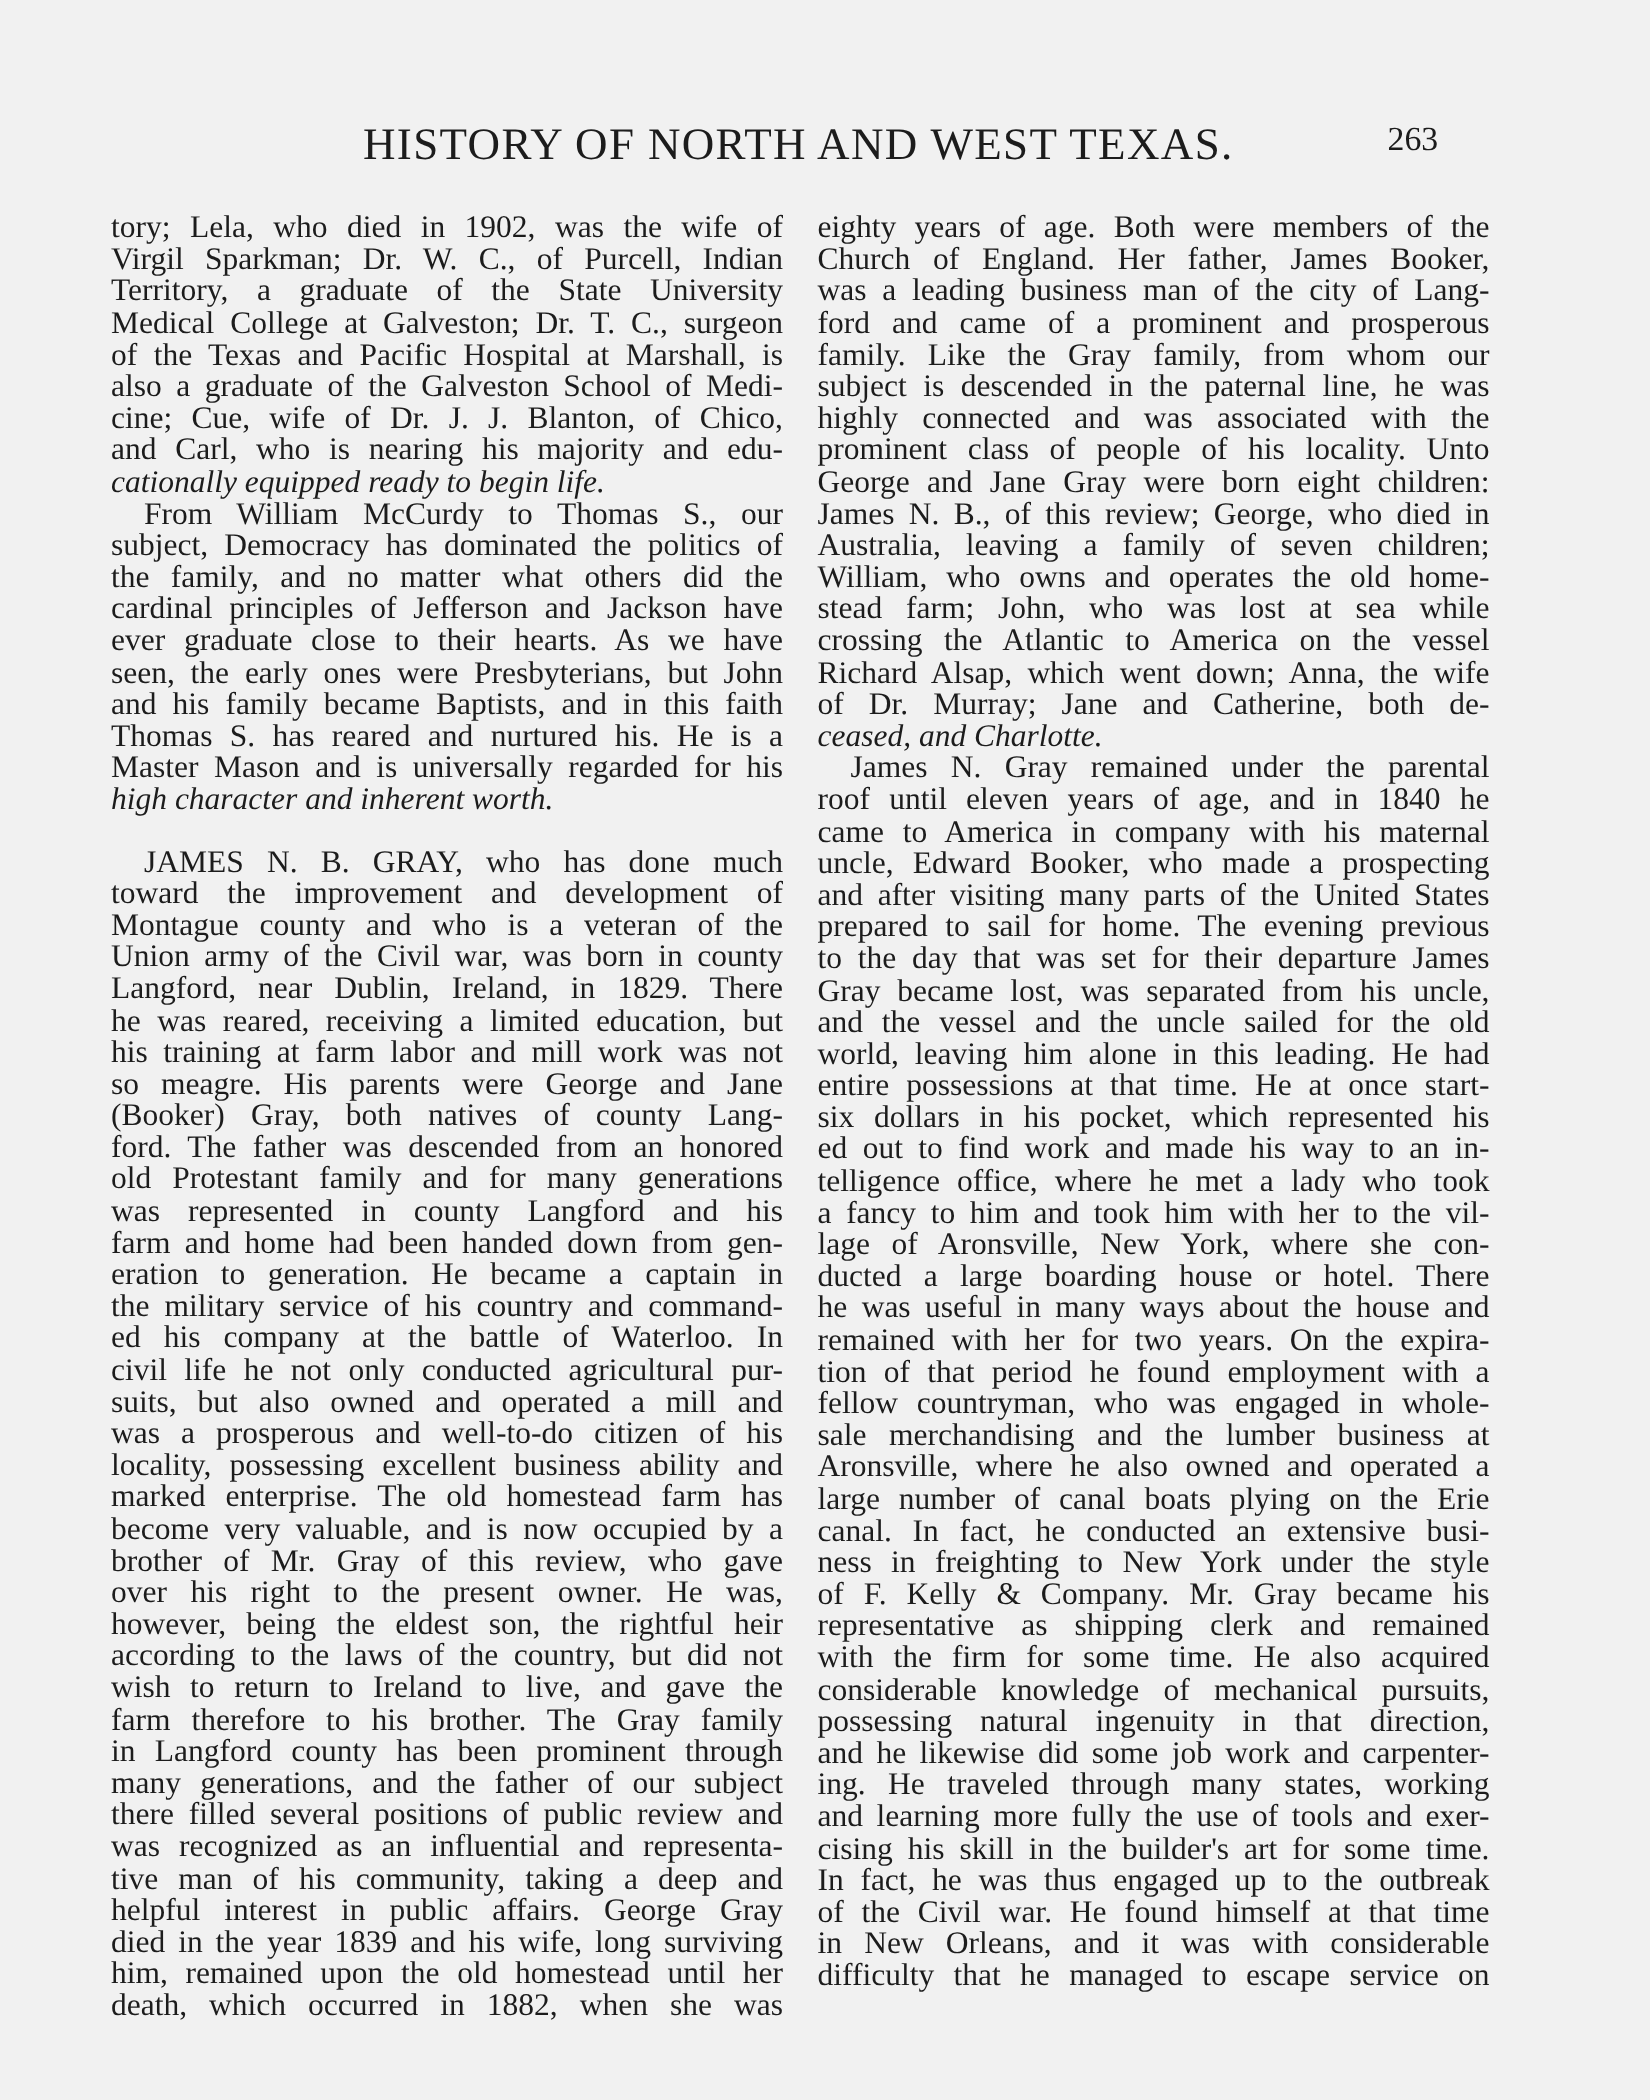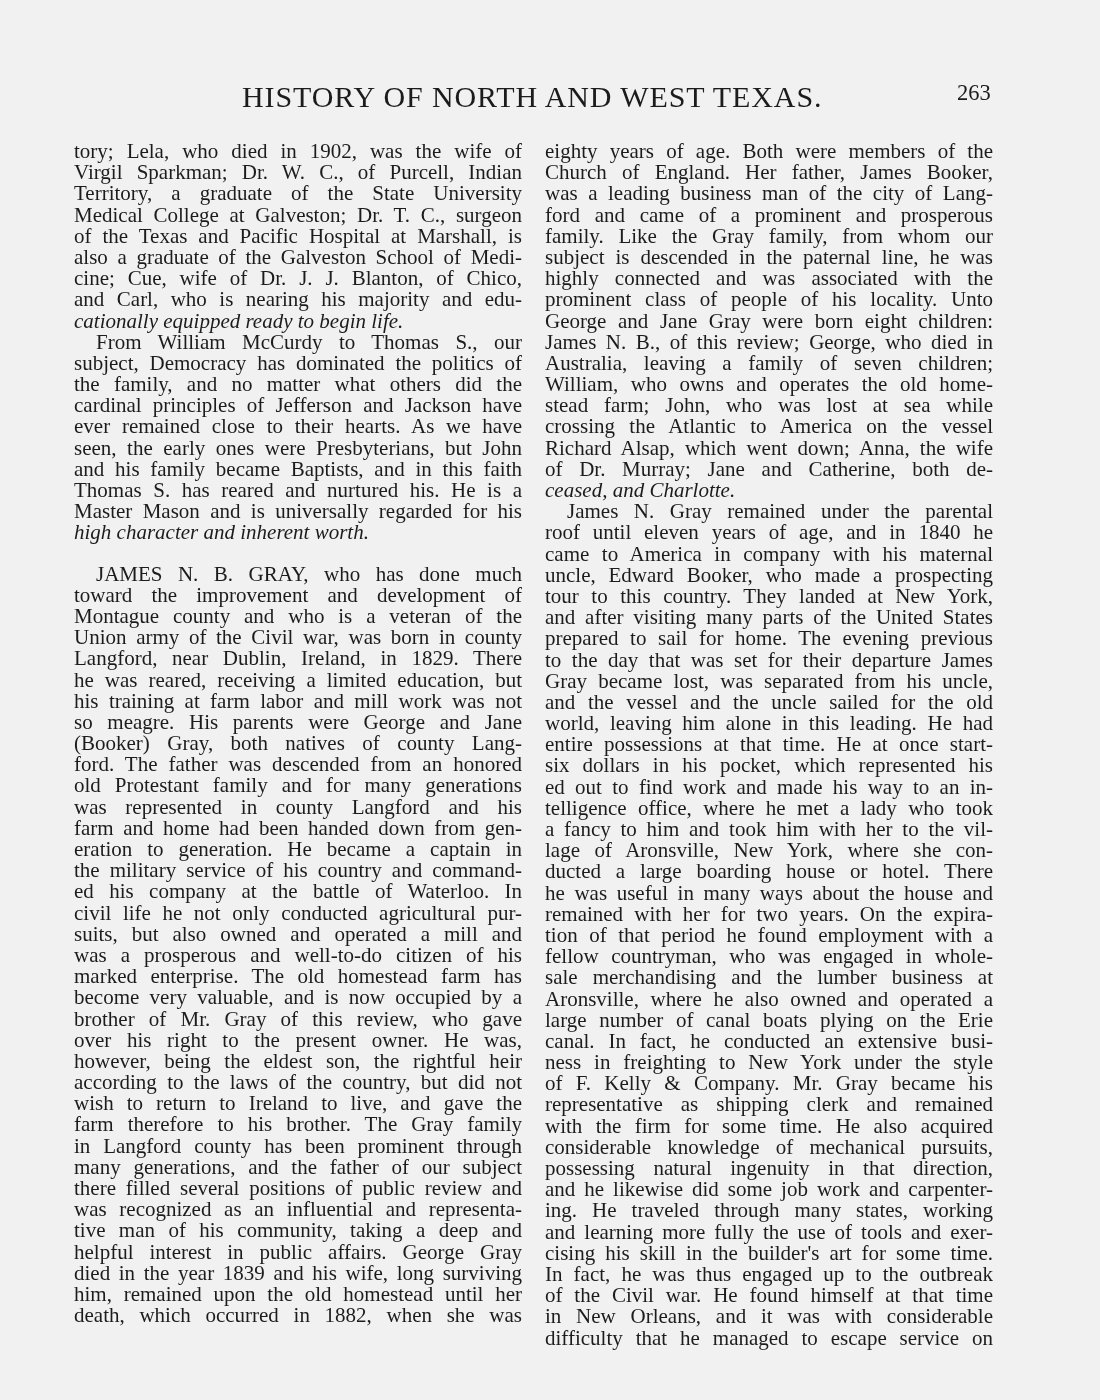--- a/index.html
+++ b/index.html
@@ -36,7 +36,6 @@
     top: 0;
     font-size: 22.5px;
     white-space: nowrap;
-    margin-left: 32px;
   }
   .column {
     position: absolute;

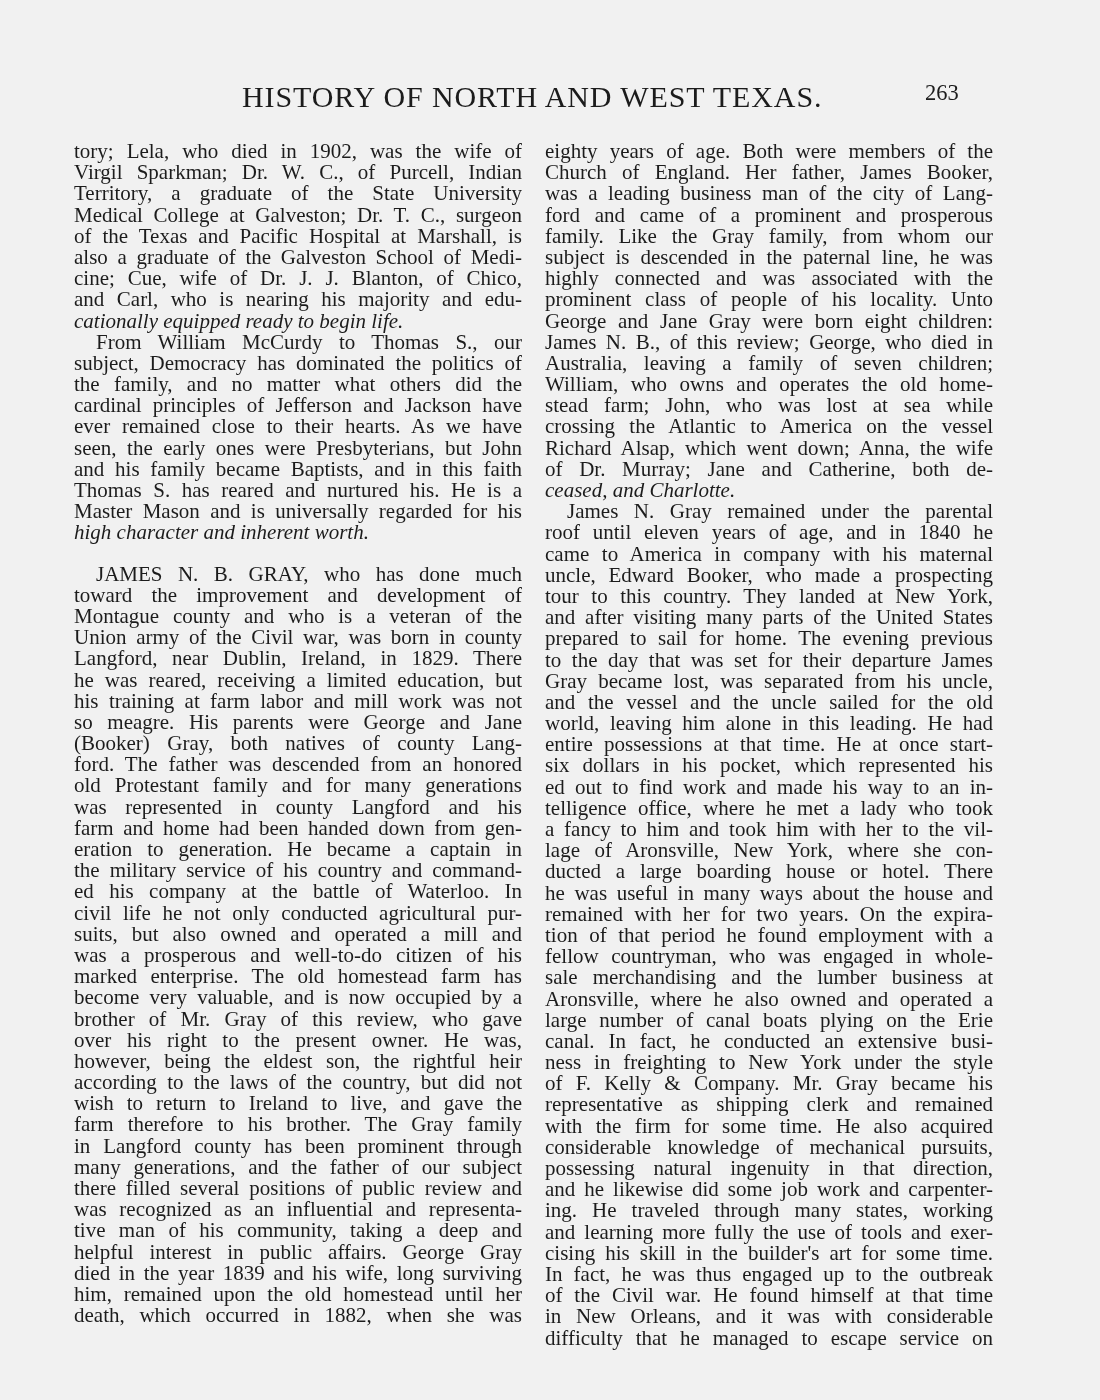--- a/index.html
+++ b/index.html
@@ -90,7 +90,7 @@
       <span class="line">subject, Democracy has dominated the politics of</span>
       <span class="line">the family, and no matter what others did the</span>
       <span class="line">cardinal principles of Jefferson and Jackson have</span>
-      <span class="line">ever remained close to their hearts. As we have</span>
+      <span class="line">ever graduate close to their hearts. As we have</span>
       <span class="line">seen, the early ones were Presbyterians, but John</span>
       <span class="line">and his family became Baptists, and in this faith</span>
       <span class="line">Thomas S. has reared and nurtured his. He is a</span>

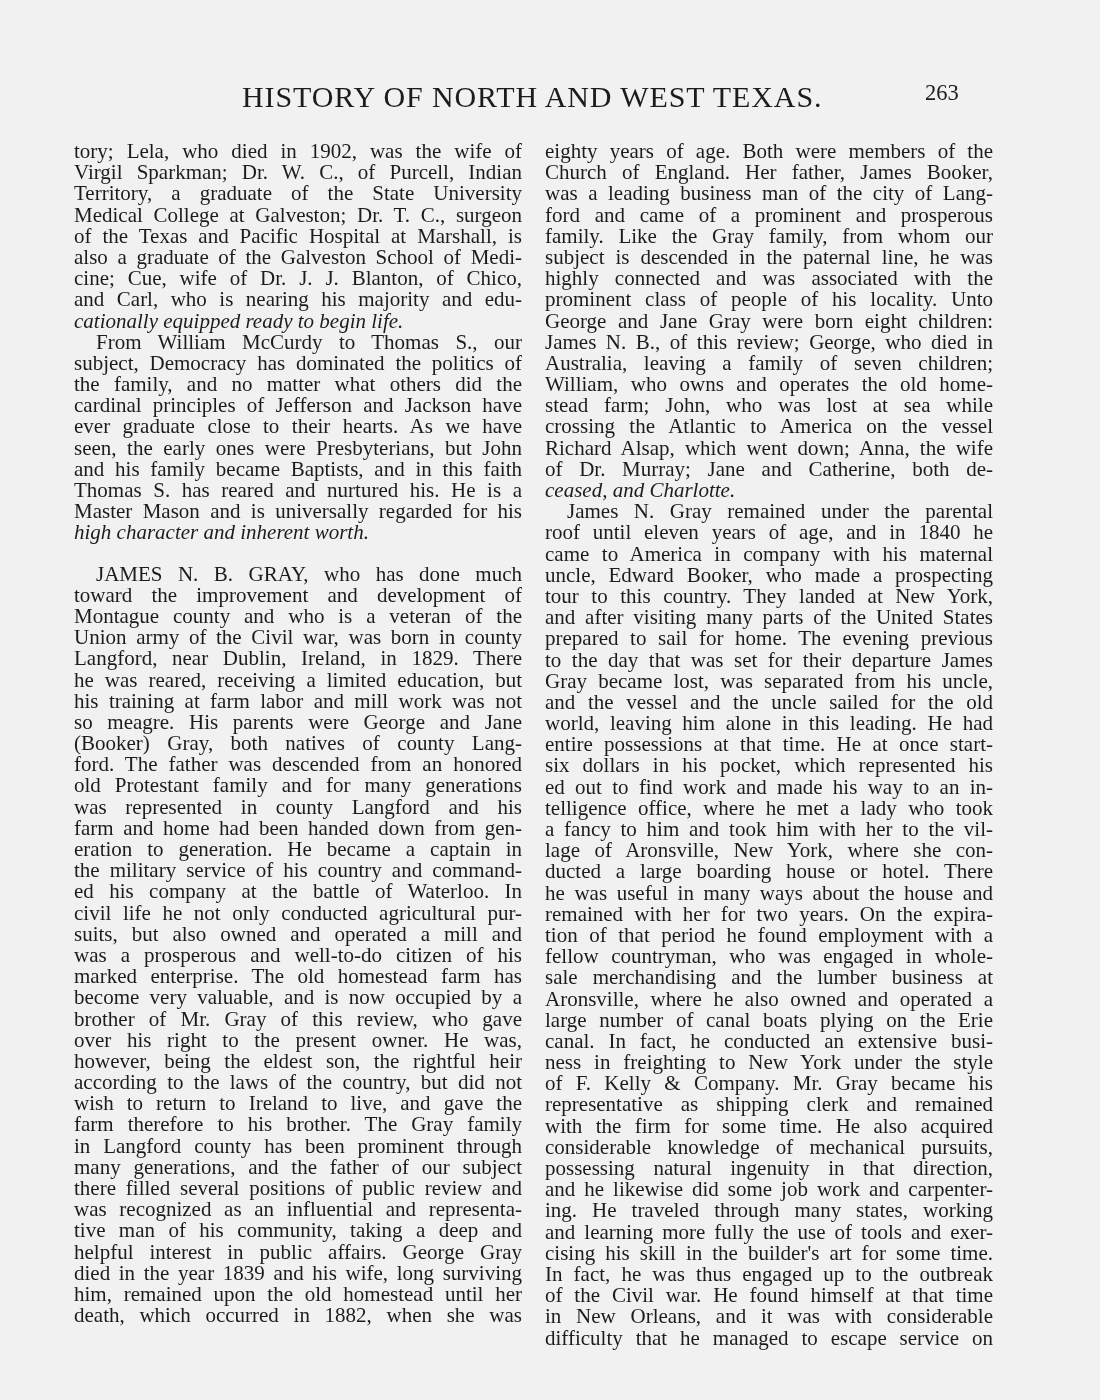--- a/index.html
+++ b/index.html
@@ -162,7 +162,6 @@
       <span class="line">roof until eleven years of age, and in 1840 he</span>
       <span class="line">came to America in company with his maternal</span>
       <span class="line">uncle, Edward Booker, who made a prospecting</span>
-      <span class="line">tour to this country. They landed at New York,</span>
       <span class="line">and after visiting many parts of the United States</span>
       <span class="line">prepared to sail for home. The evening previous</span>
       <span class="line">to the day that was set for their departure James</span>

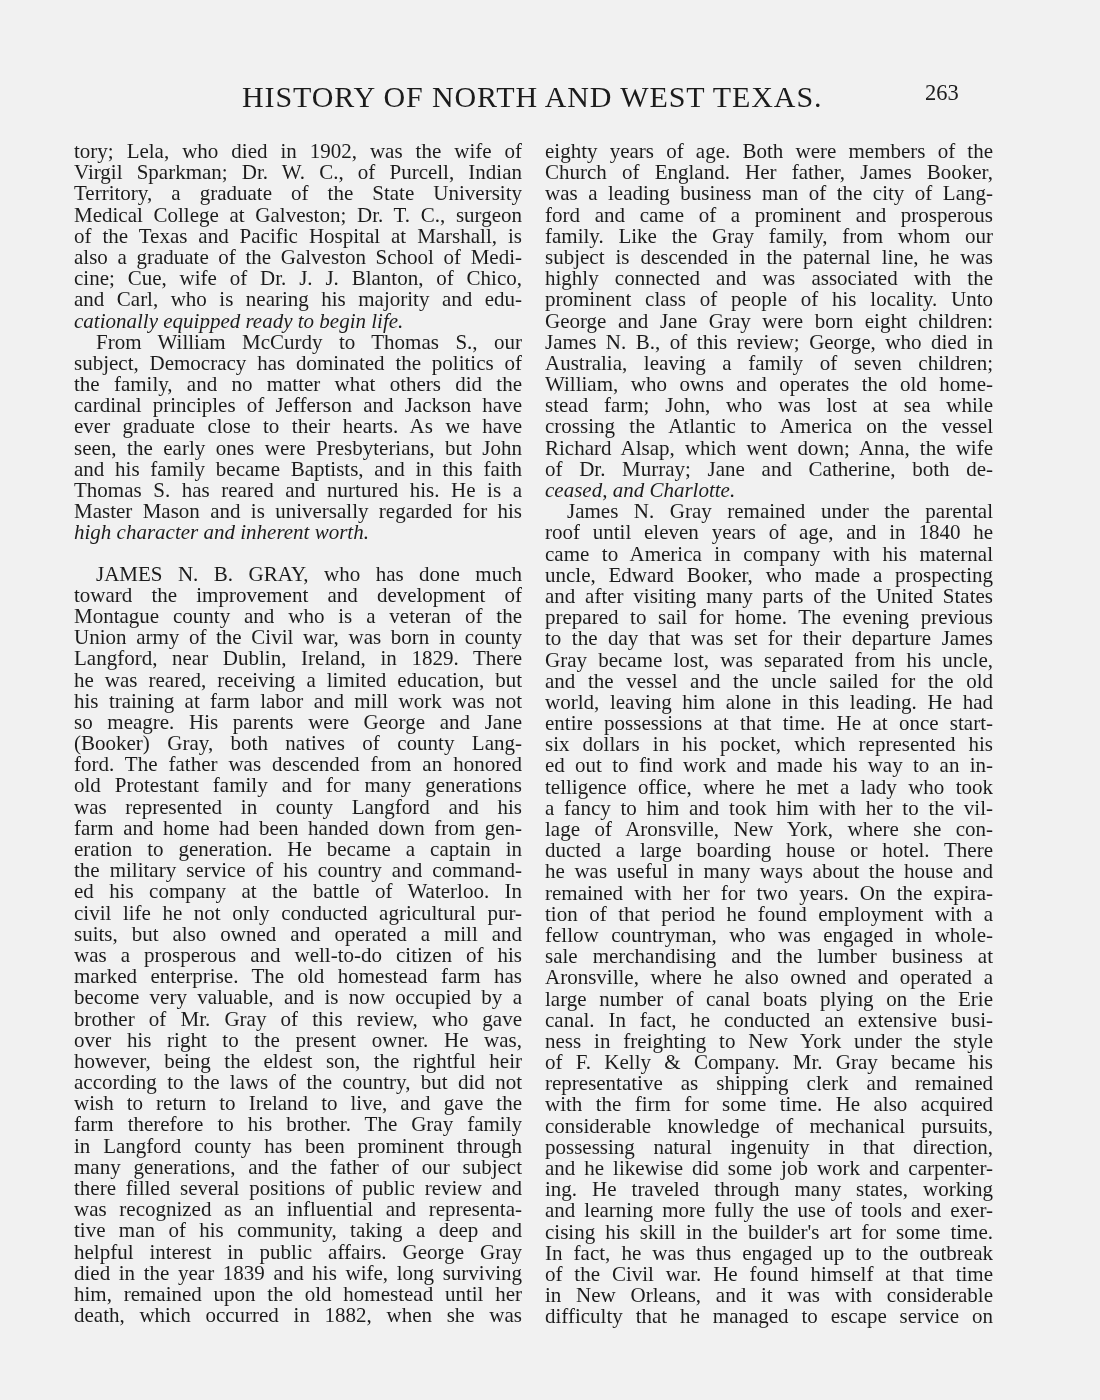--- a/index.html
+++ b/index.html
@@ -118,6 +118,7 @@
       <span class="line">civil life he not only conducted agricultural pur-</span>
       <span class="line">suits, but also owned and operated a mill and</span>
       <span class="line">was a prosperous and well-to-do citizen of his</span>
+      <span class="line">locality, possessing excellent business ability and</span>
       <span class="line">marked enterprise. The old homestead farm has</span>
       <span class="line">become very valuable, and is now occupied by a</span>
       <span class="line">brother of Mr. Gray of this review, who gave</span>

